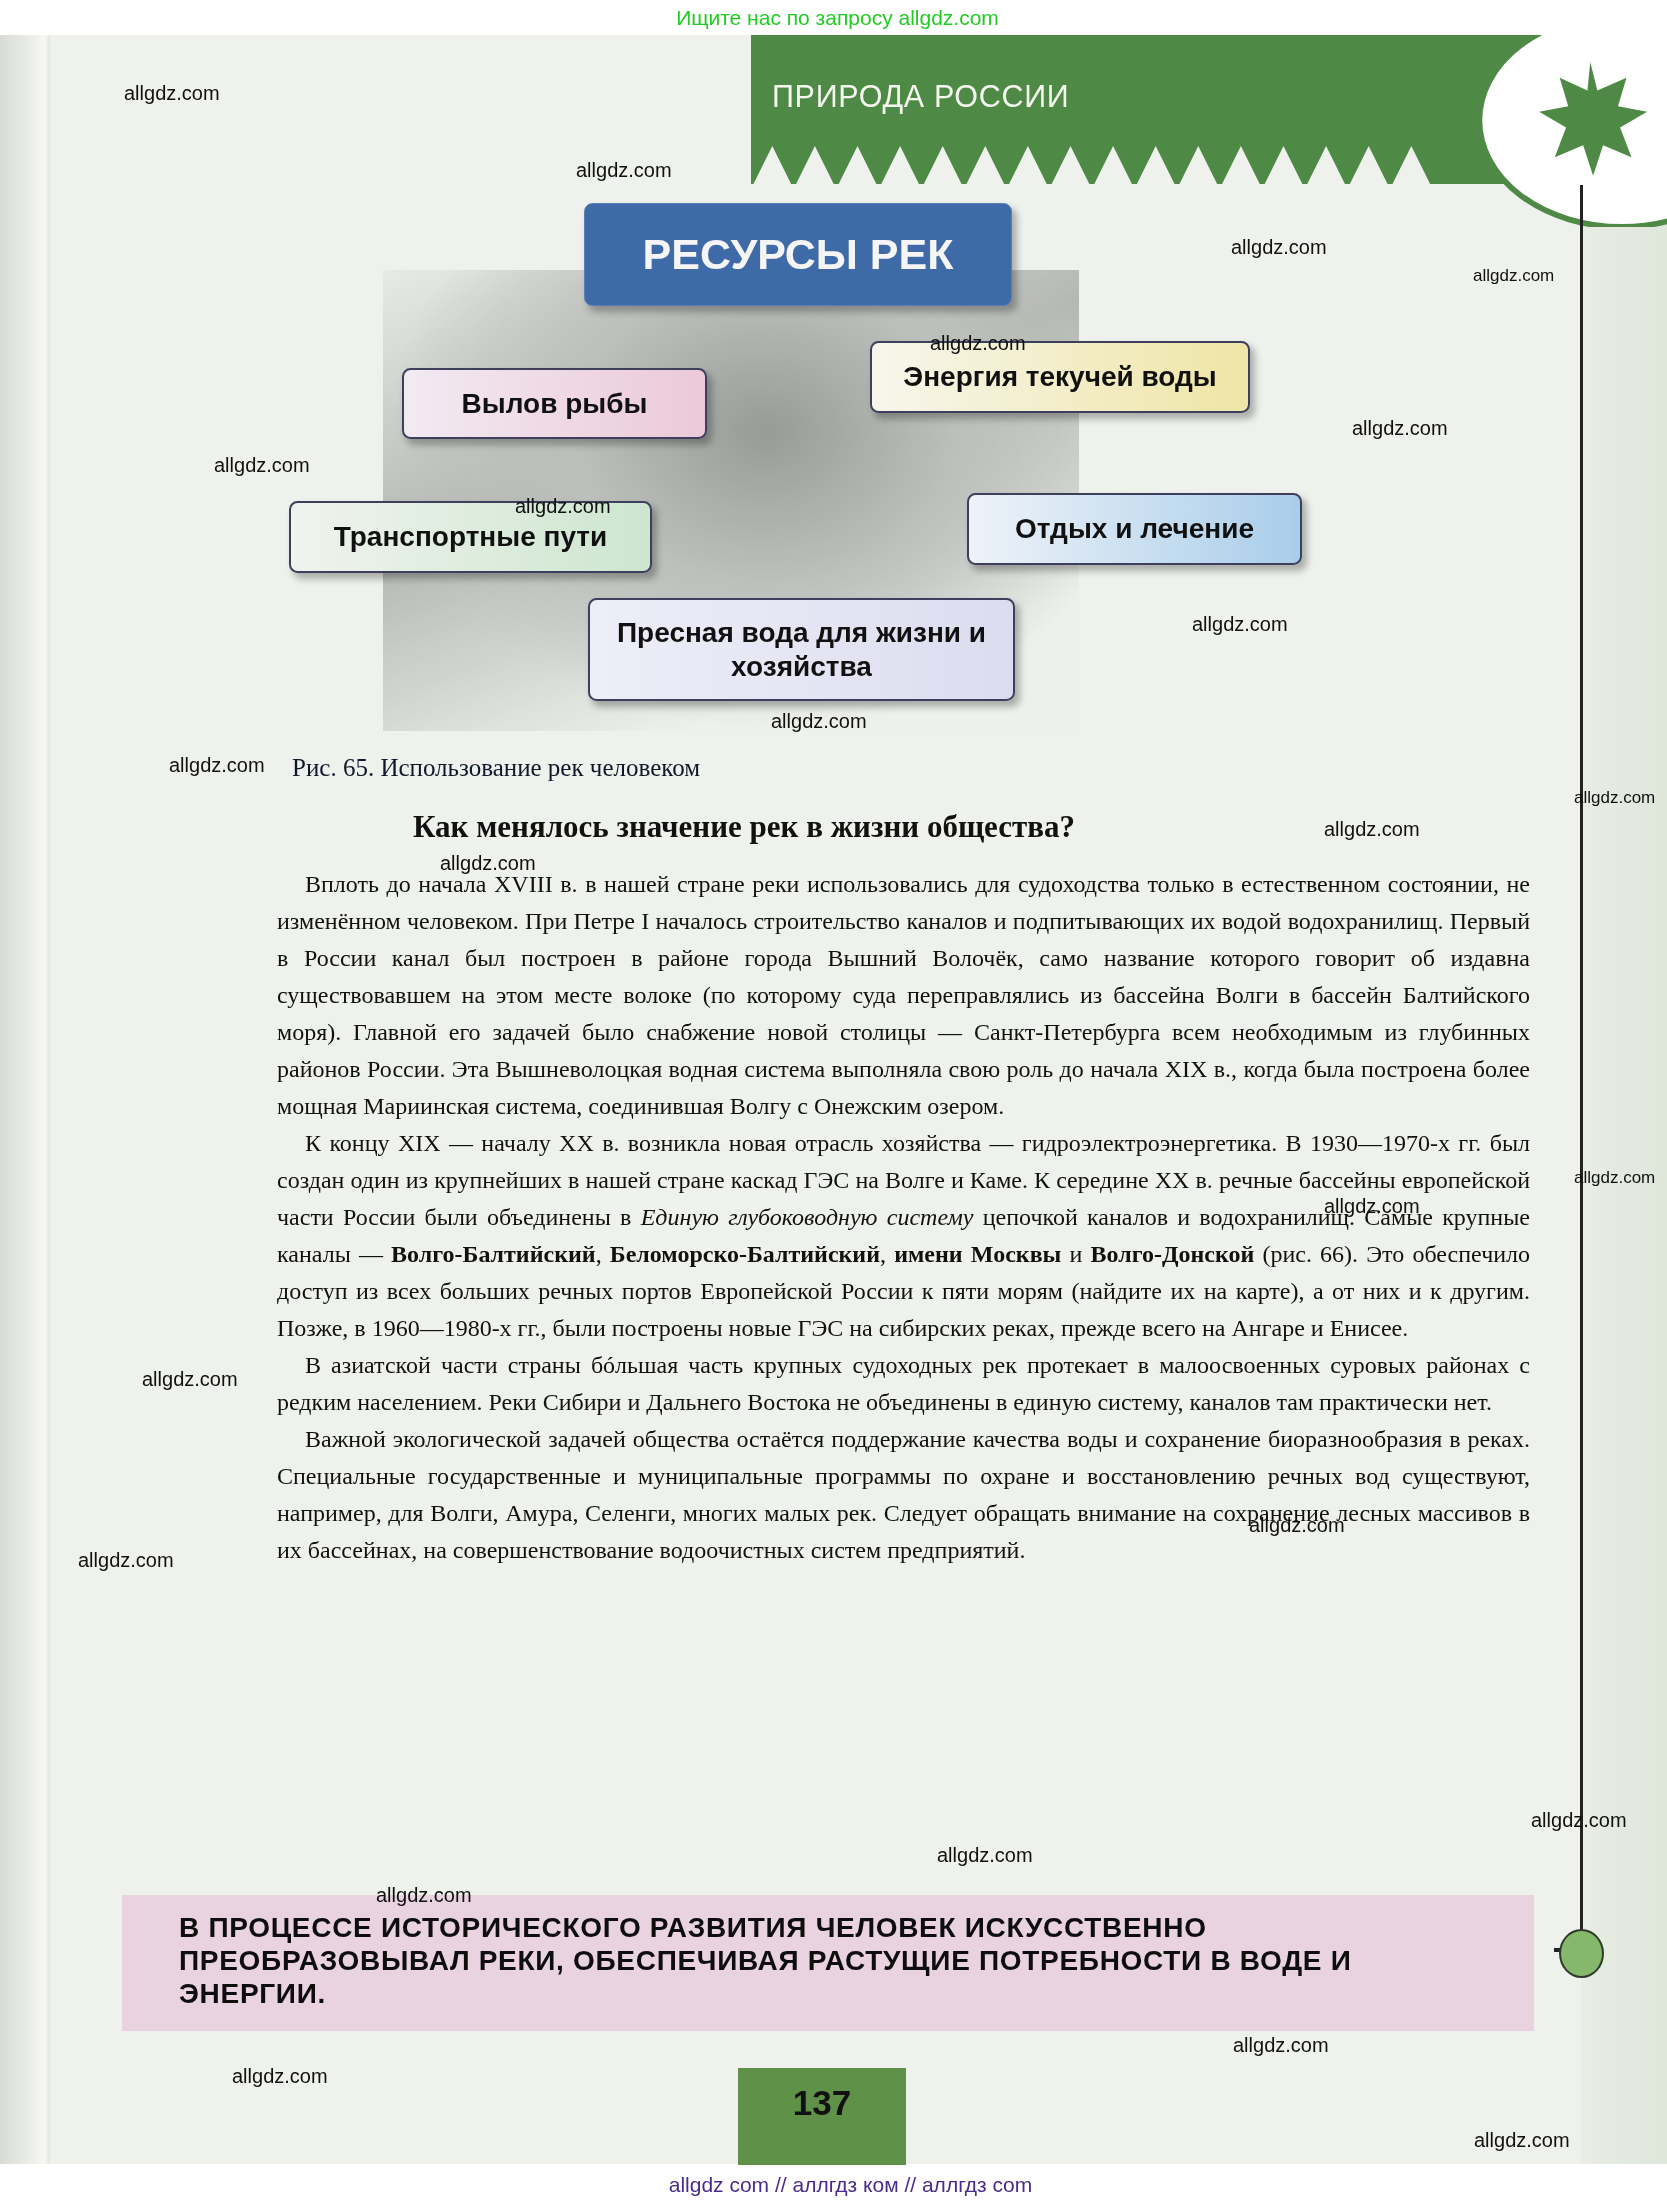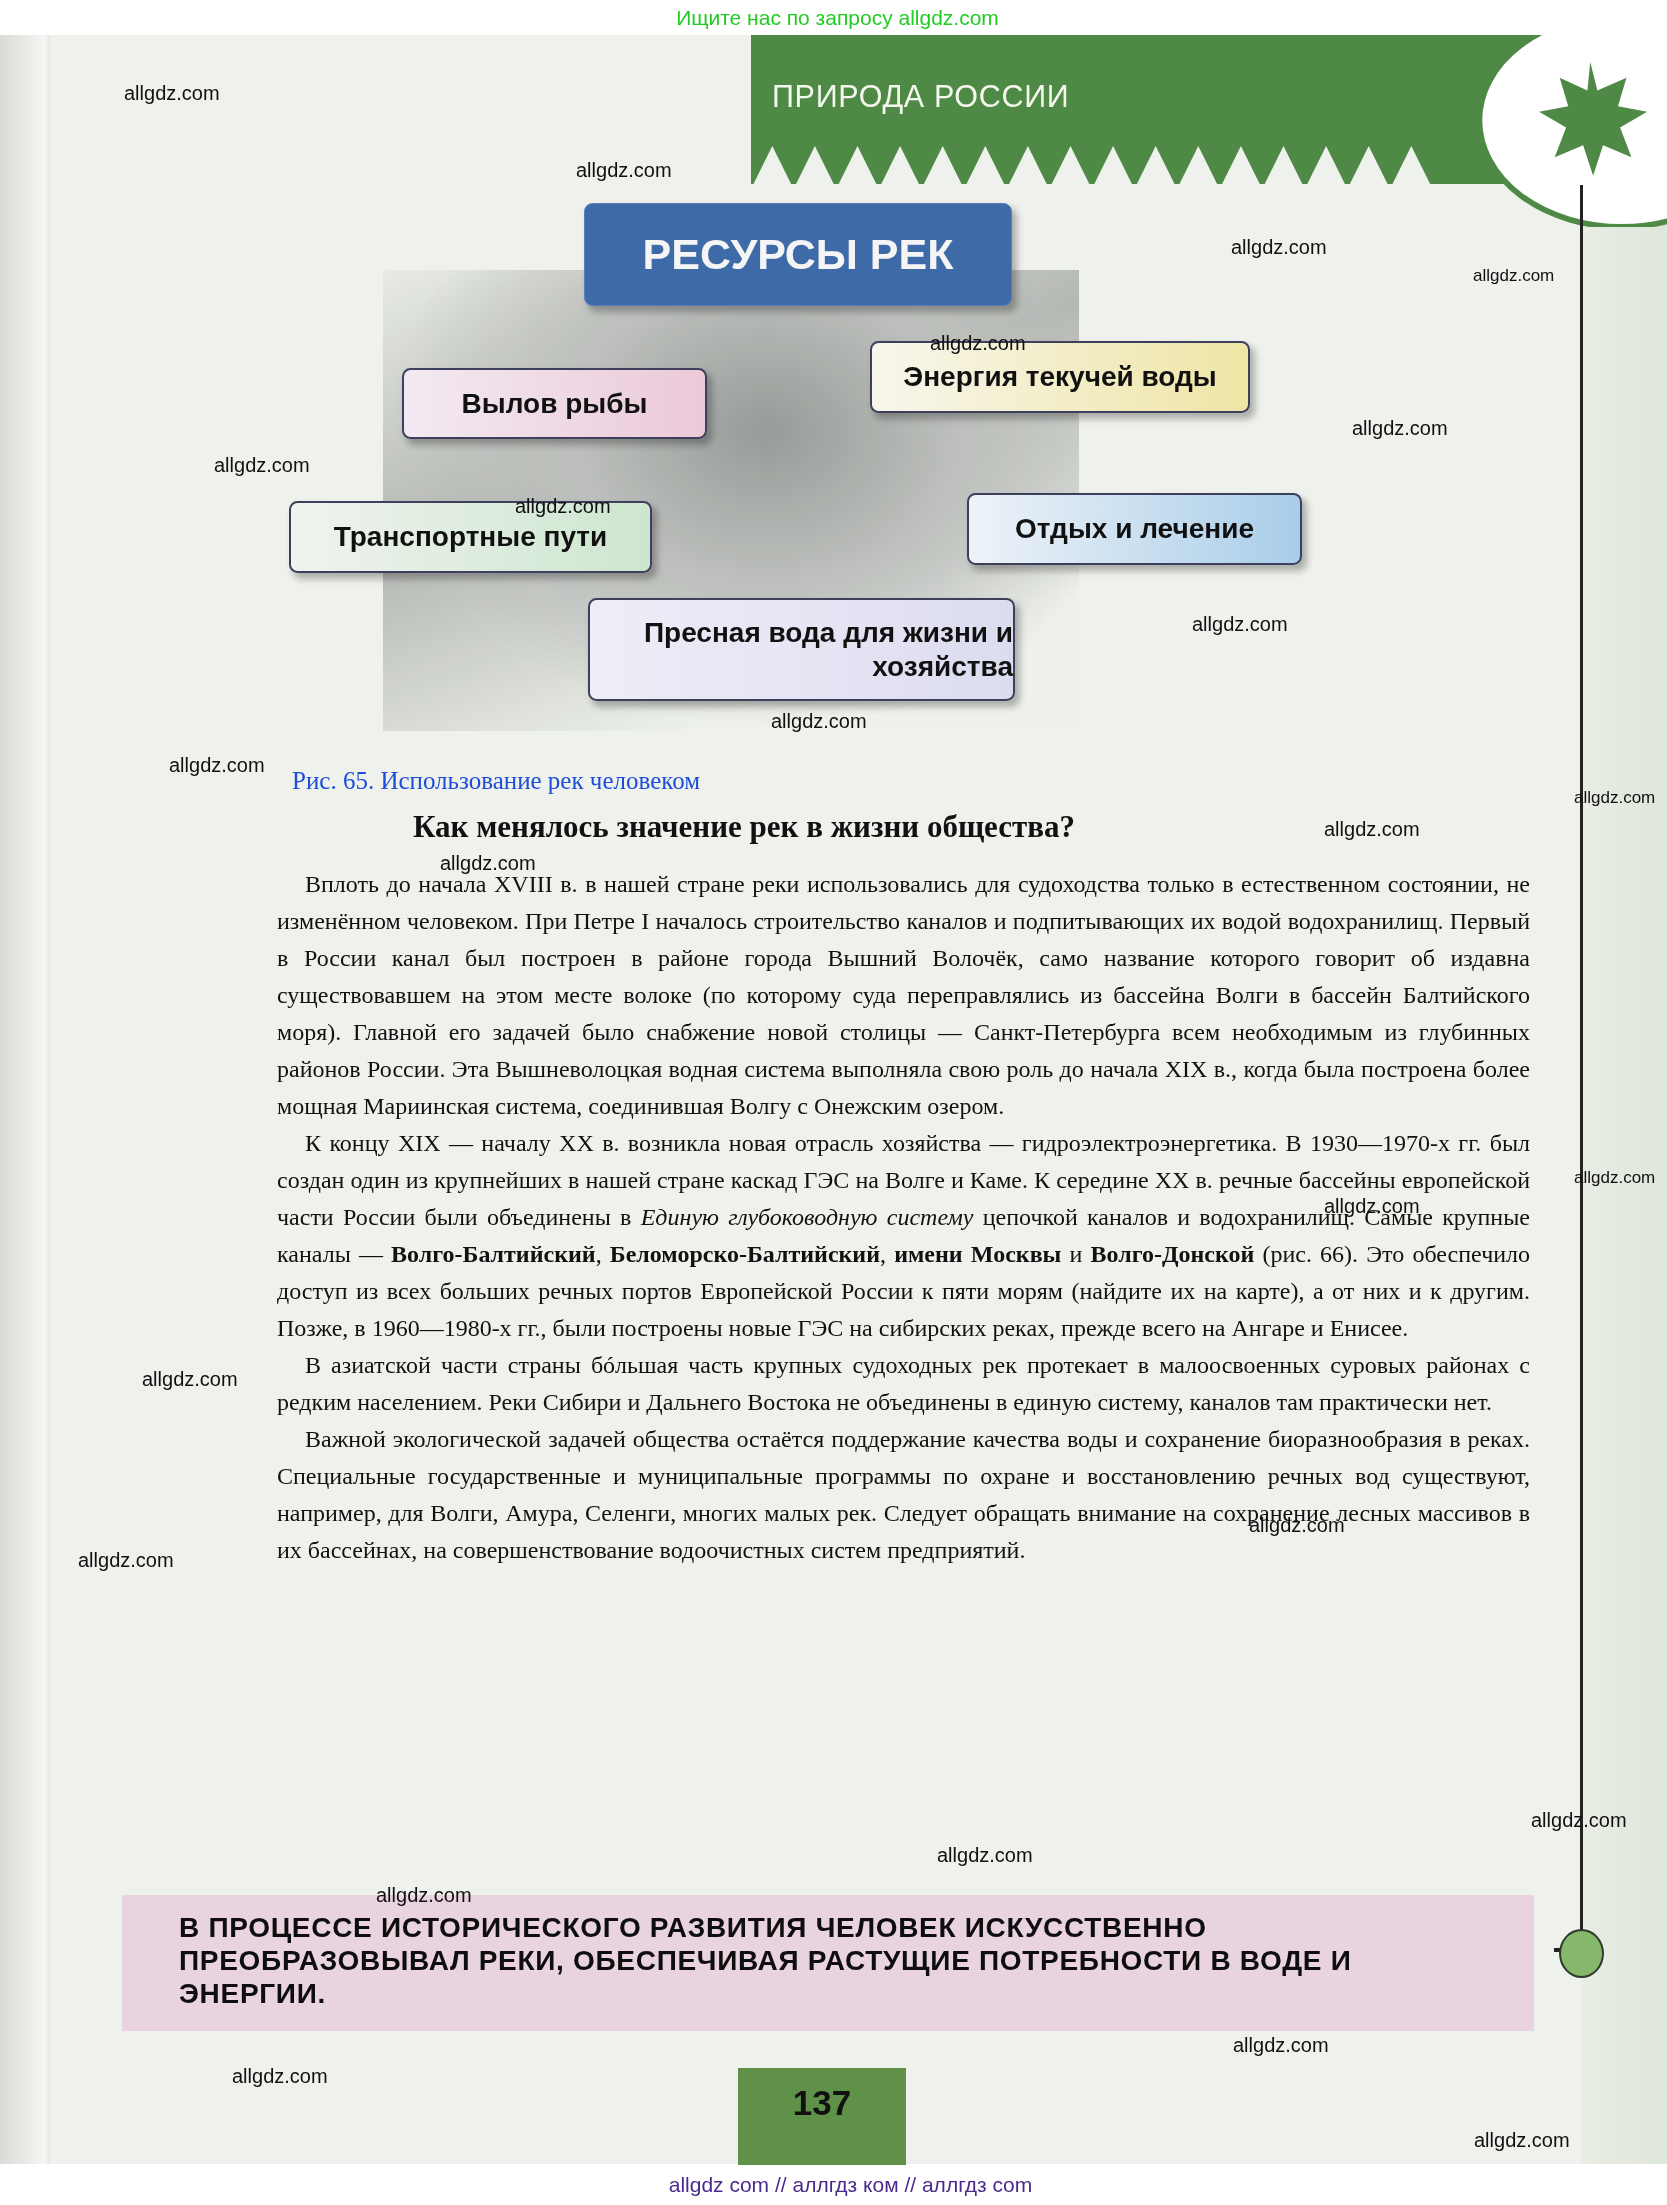--- a/index.html
+++ b/index.html
@@ -22,7 +22,7 @@
                linear-gradient(160deg,rgba(200,202,198,0.2),rgba(120,124,120,0.55) 40%,rgba(230,232,228,0.1) 80%);
     opacity:.9;}
   .card{position:absolute;border:2.1px solid #3d3f5c;border-radius:8.5px;box-shadow:4.3px 5.7px 7px rgba(0,0,0,.28);
-    font-family:"Liberation Sans",sans-serif;font-weight:bold;color:#111;display:flex;align-items:center;justify-content:center;text-align:right;}
+    font-family:"Liberation Sans",sans-serif;font-weight:bold;color:#111;display:flex;align-items:center;justify-content:center;text-align:center;}
   .card-title{left:584px;top:203px;width:426px;height:101px;background:#3f6aa8;color:#f5f5f5;border:1.4px solid #5a7fb8;font-size:43px;}
   .card-fish{left:402px;top:348px;width:301px;height:67px;background:linear-gradient(90deg,#f2eaf2,#ecc9d8);font-size:28px;margin-top:20px;}
   .card-energy{left:870px;top:341px;width:376px;height:68px;background:linear-gradient(90deg,#f7f6ec,#efe5a6);font-size:28px;}

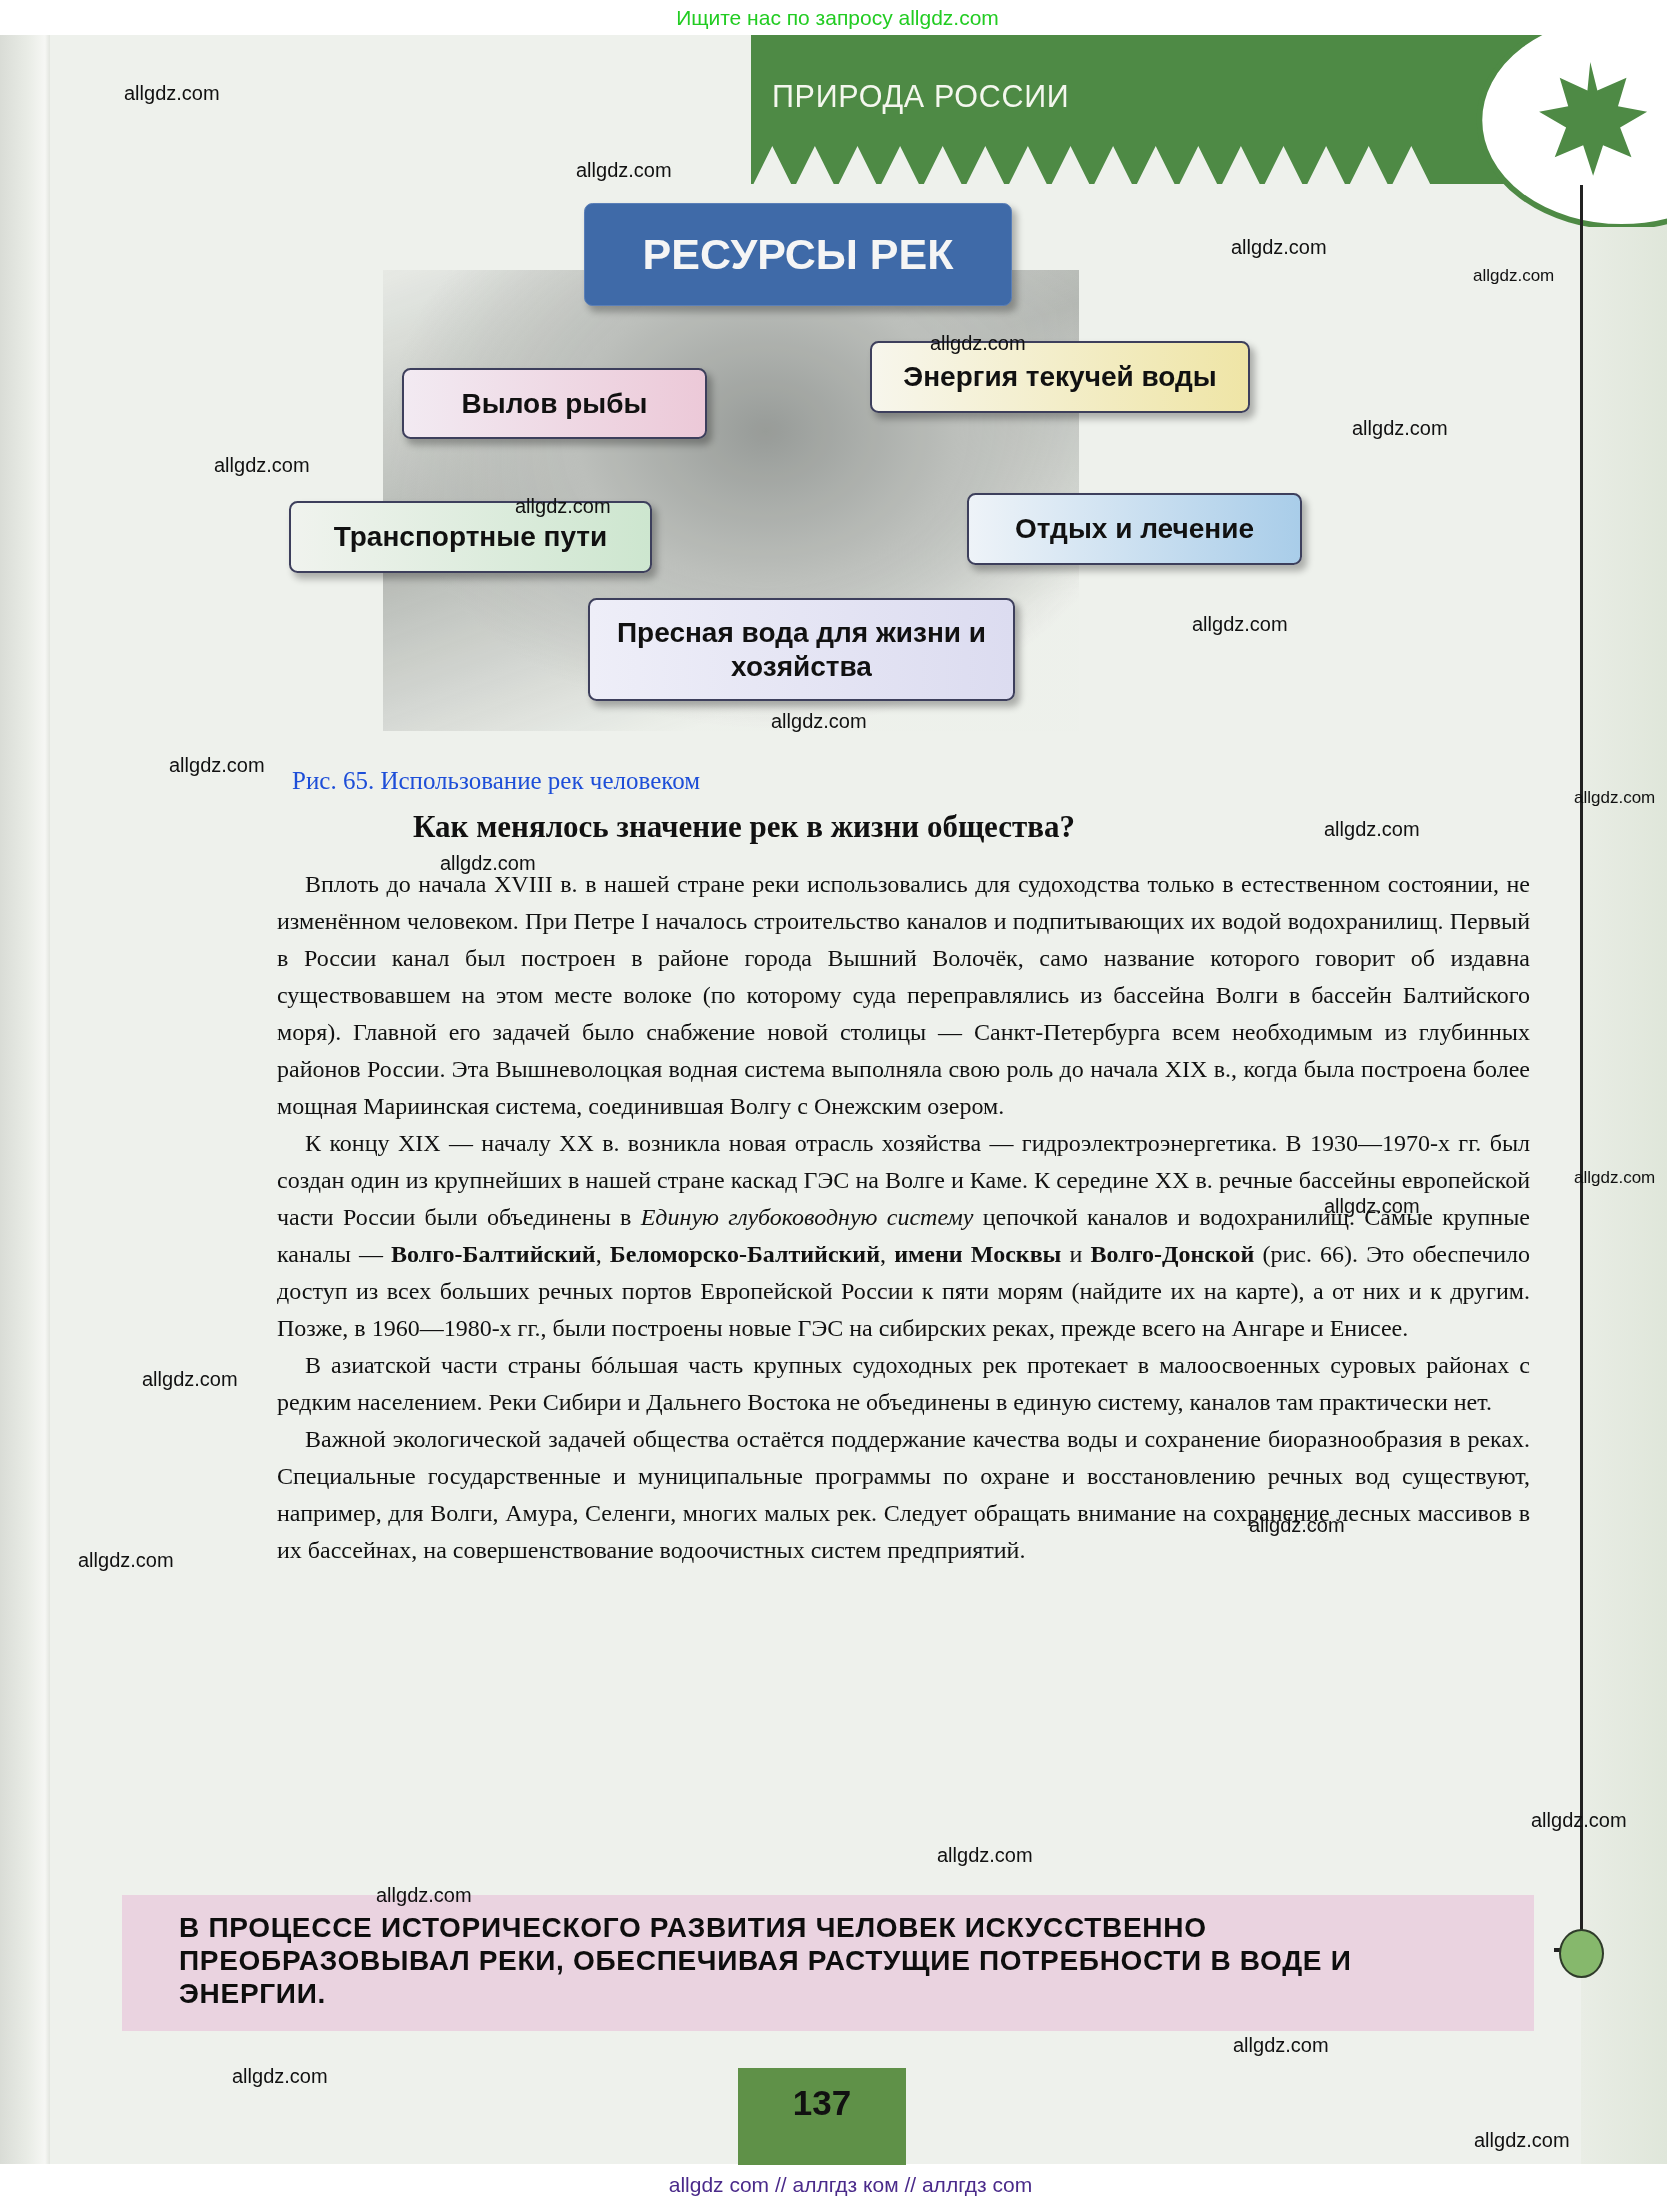--- a/index.html
+++ b/index.html
@@ -29,7 +29,7 @@
   .card-transport{left:289px;top:501px;width:359px;height:68px;background:linear-gradient(90deg,#f0f3ee,#cde6cf);font-size:28px;}
   .card-rest{left:967px;top:493px;width:331px;height:68px;background:linear-gradient(90deg,#eef3f8,#a9cde9);font-size:28px;}
   .card-water{left:588px;top:598px;width:423px;height:99px;background:linear-gradient(90deg,#eeeef8,#dcdcf0);font-size:28px;line-height:34px;}
-  .caption{left:292px;top:754px;font-size:25px;color:#1d4ed8;margin-top:13px;}
+  .caption{left:292px;top:754px;font-size:25px;color:#0f172a;}
   .section-heading{left:413px;top:809px;font-size:31px;font-weight:bold;color:#111;}
   .body-text{left:277px;top:866px;width:1253px;font-size:24px;line-height:37px;color:#111;text-align:justify;}
   .body-text p{margin:0;text-indent:28px;}

